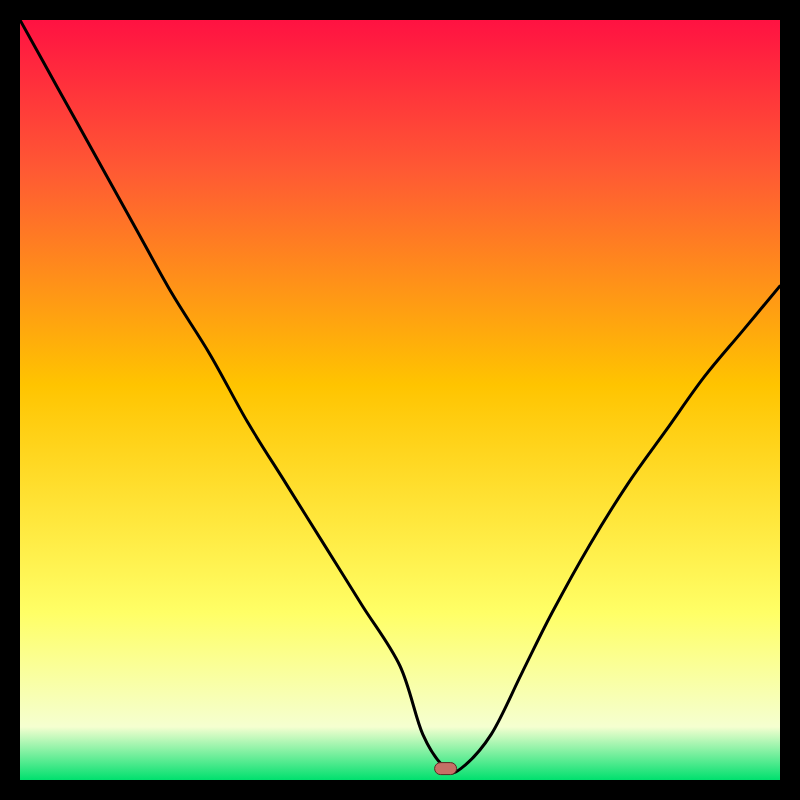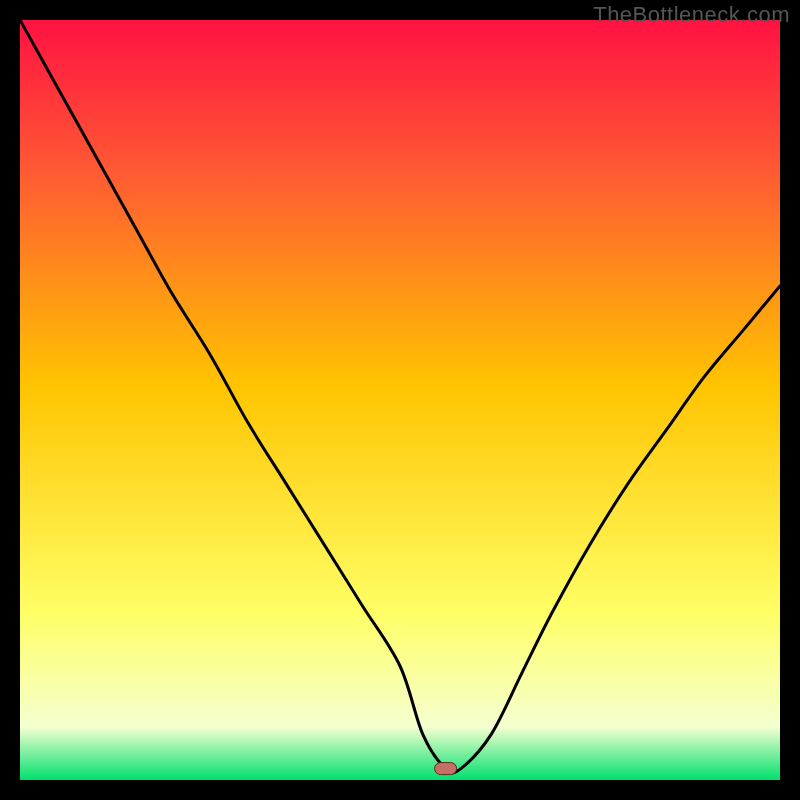--- a/index.html
+++ b/index.html
@@ -44,7 +44,6 @@
 <body>
 
 <div class="frame">
-  <div class="watermark">TheBottleneck.com</div>
 
   <div class="plot-area">
     <svg id="chart-svg" viewBox="0 0 760 760">

